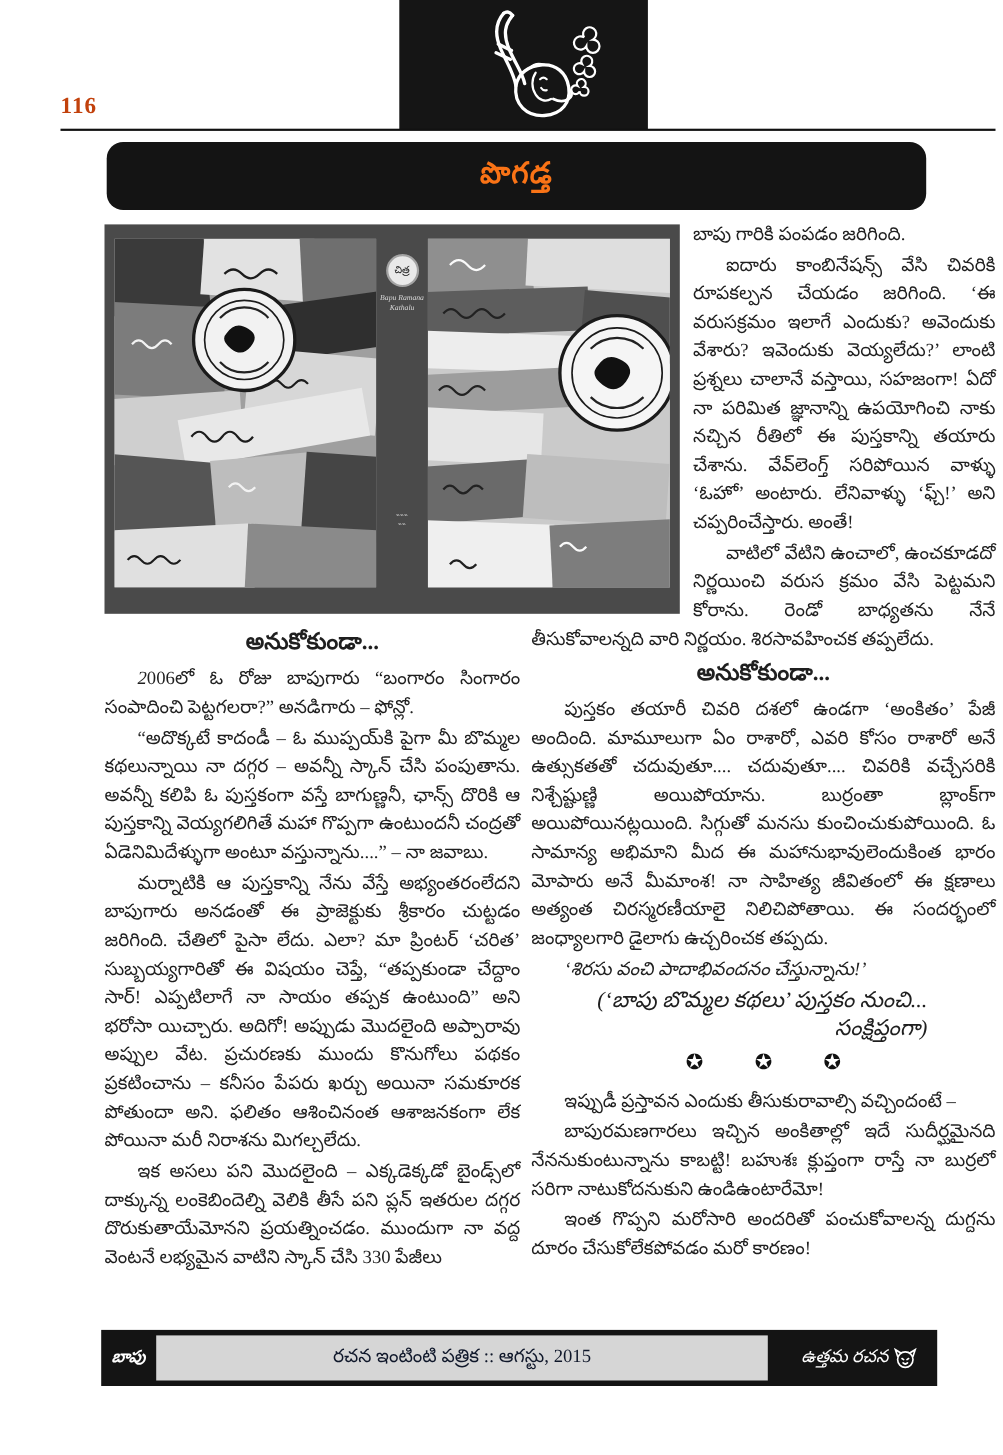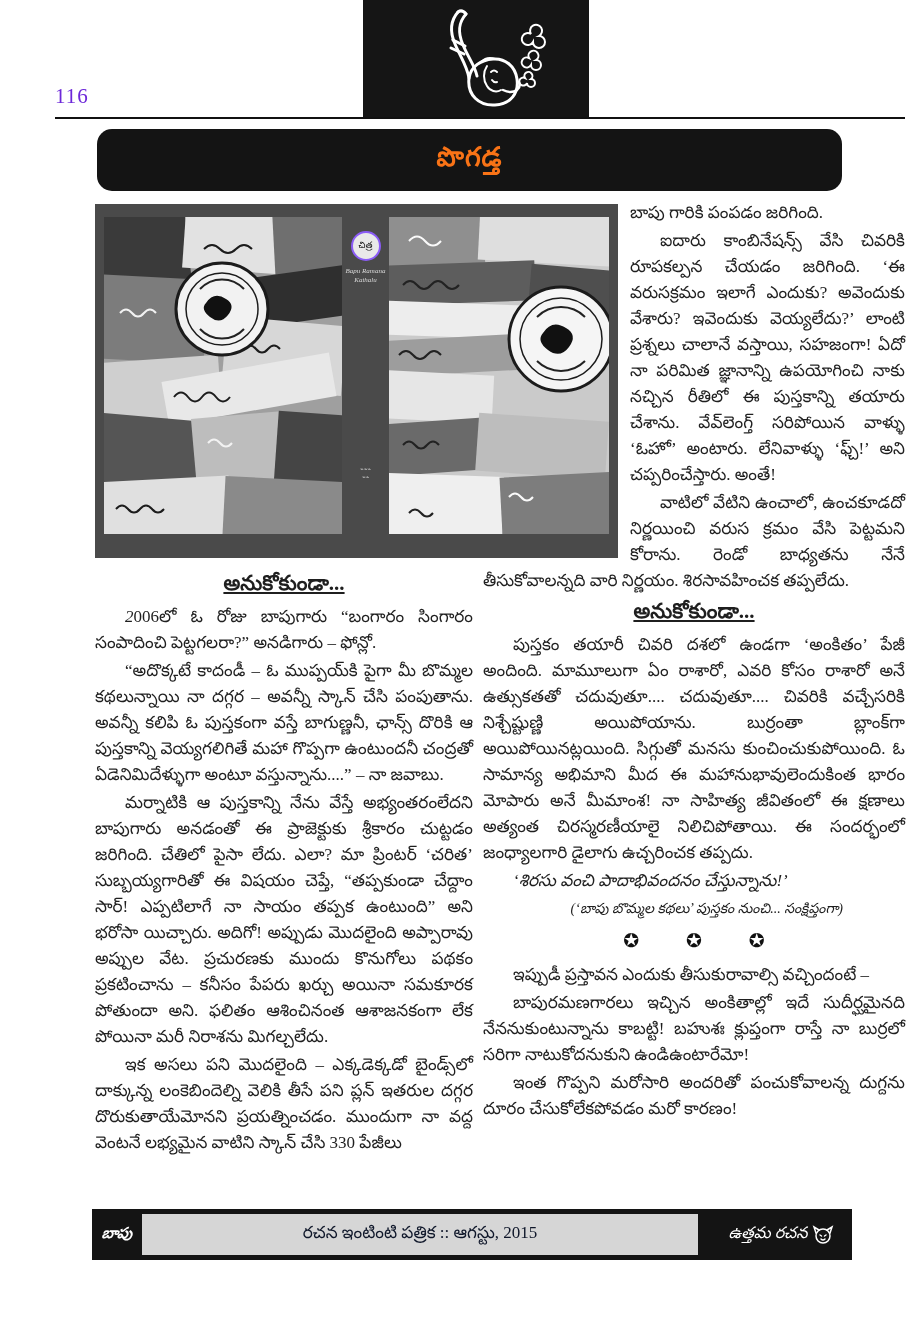--- a/index.html
+++ b/index.html
@@ -10,7 +10,7 @@
   }
   
   .masthead-box{position:absolute;left:363px;top:0;width:226px;height:118px;background:#151515;}
-  .page-number{position:absolute;left:55px;top:84px;font-size:21px;letter-spacing:1px;color:#6d28d9;}
+  .page-number{position:absolute;left:55px;top:84px;font-size:21px;letter-spacing:1px;color:#c2410c;font-weight:bold;}
   .top-rule{position:absolute;left:55px;top:117px;width:850px;height:2px;background:#111;}
   .title-bar{
     position:absolute;left:97px;top:129px;width:745px;height:62px;background:#141414;

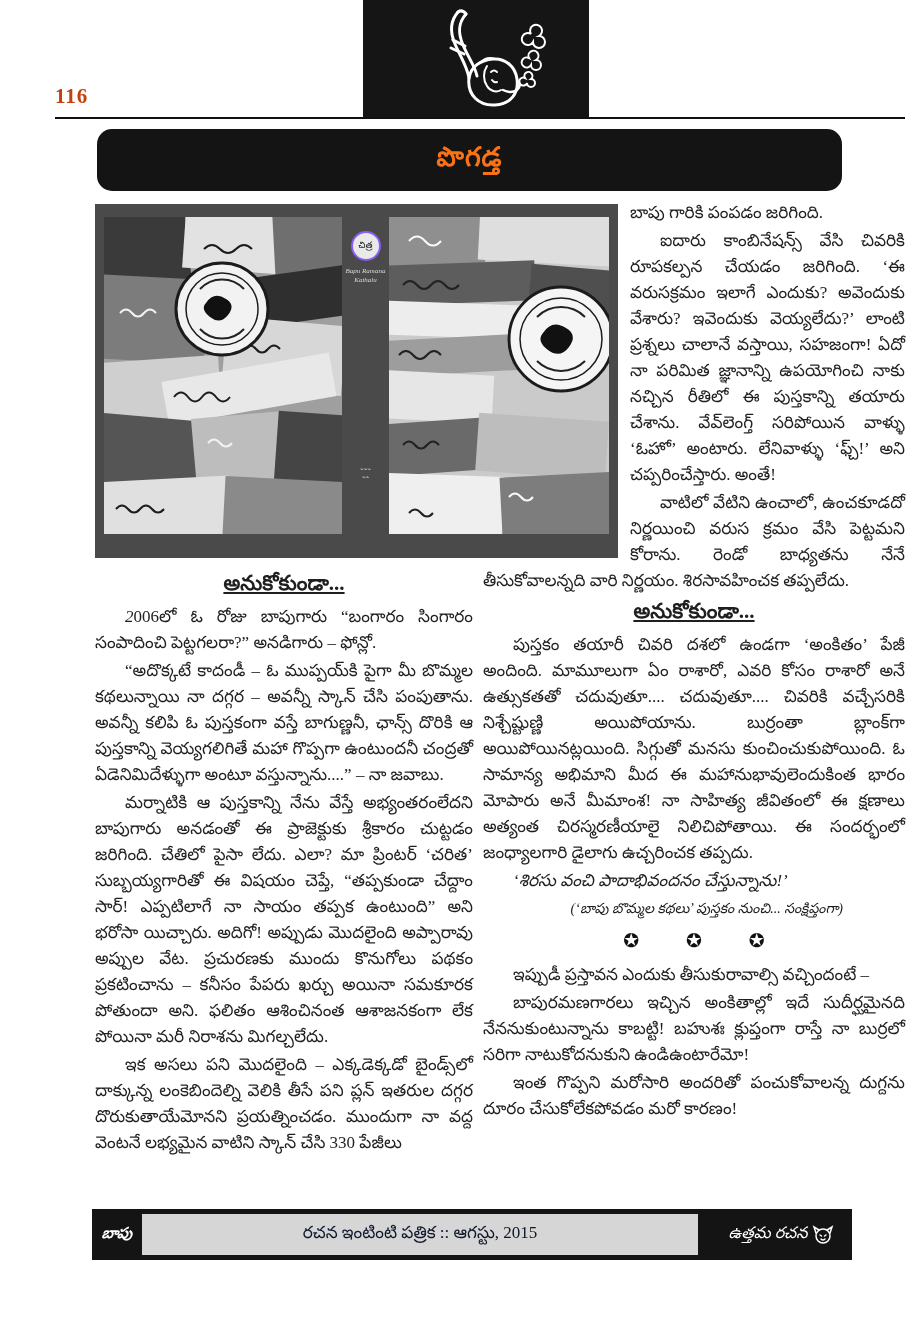--- a/index.html
+++ b/index.html
@@ -23,7 +23,7 @@
   .cover.left{left:9px;width:238px;background:#9a9a9a;}
   .cover.right{left:294px;width:220px;background:#c4c4c4;}
   .spine{position:absolute;left:247px;top:13px;width:47px;height:317px;text-align:center;}
-  .spine-seal{width:26px;height:26px;border-radius:50%;background:#e9e9e9;border:2px solid #8b5cf6;
+  .spine-seal{width:26px;height:26px;border-radius:50%;background:#e9e9e9;border:2px solid #a3a3a3;
     margin:14px auto 6px auto;display:flex;align-items:center;justify-content:center;
     font-size:9px;color:#111;}
   .spine-text{font-size:7px;line-height:9px;color:#d9d9d9;font-style:italic;}

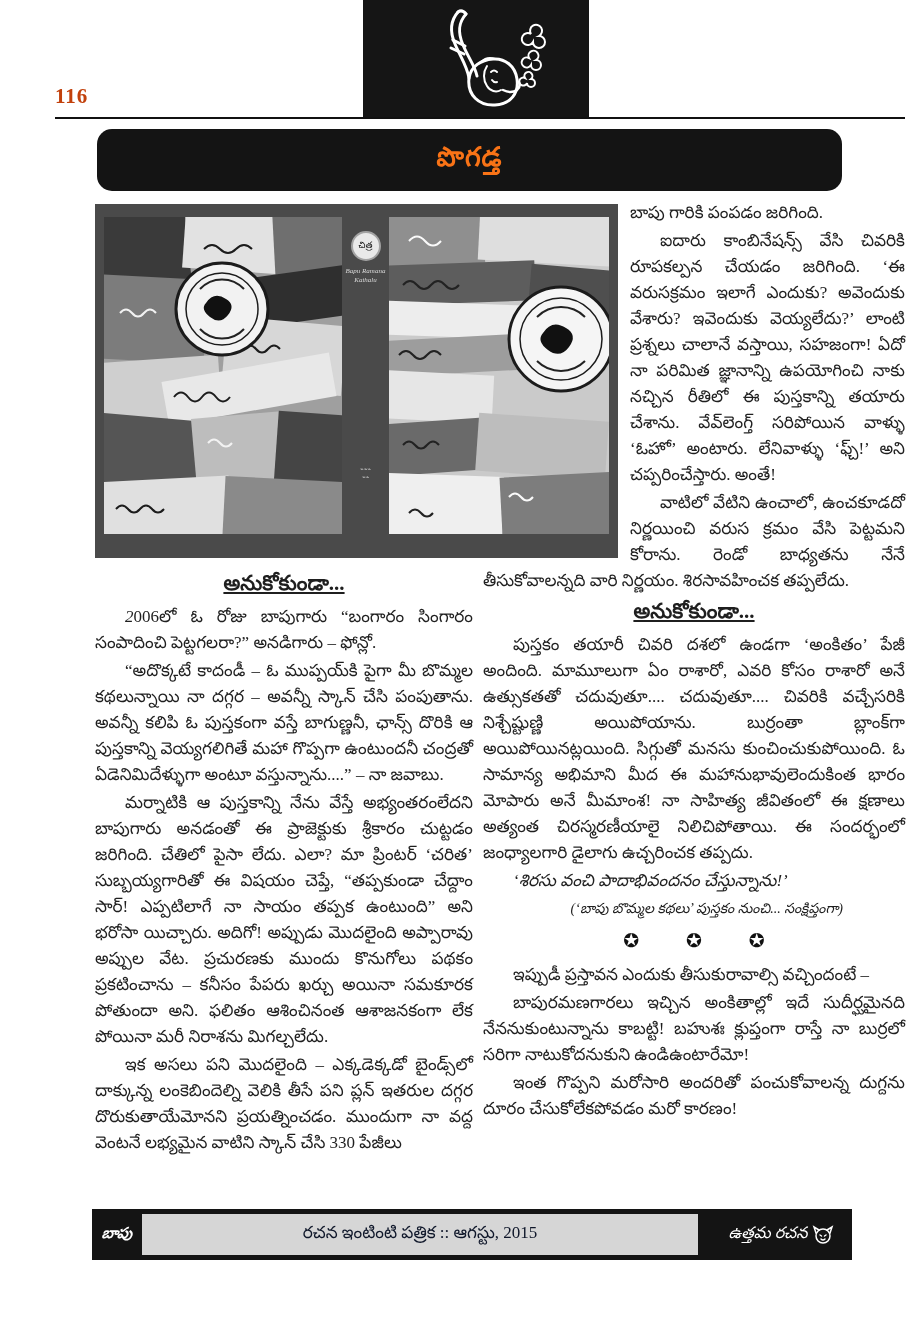--- a/index.html
+++ b/index.html
@@ -35,7 +35,7 @@
   .img-spacer{float:left;width:147px;height:362px;}
   .col p{margin:0 0 2px 0;text-indent:30px;}
   .col p.noindent{text-indent:0;}
-  .section-heading{font-weight:bold;font-size:21px;text-align:center;margin:4px 0 8px 0;text-indent:0;text-decoration:underline;}
+  .section-heading{font-weight:bold;font-size:21px;text-align:center;margin:4px 0 8px 0;text-indent:0;}
   .opens-italic::first-letter{font-style:italic;}
   .quote-line{font-style:italic;text-indent:22px;margin-top:6px;}
   .quote-attrib{font-style:italic;text-align:right;padding-right:62px;text-indent:0;font-size:14px;}

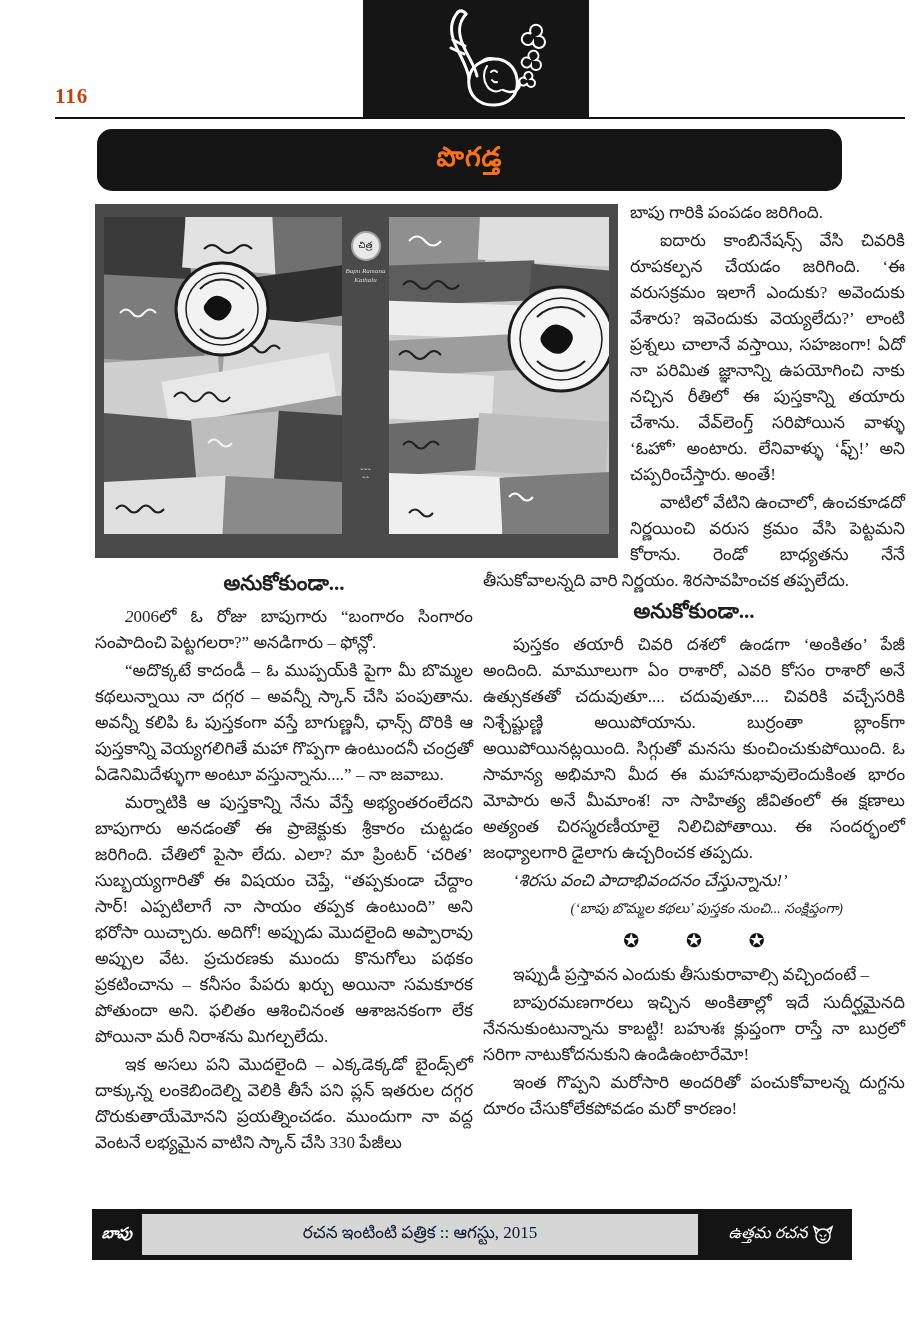--- a/index.html
+++ b/index.html
@@ -38,7 +38,7 @@
   .section-heading{font-weight:bold;font-size:21px;text-align:center;margin:4px 0 8px 0;text-indent:0;}
   .opens-italic::first-letter{font-style:italic;}
   .quote-line{font-style:italic;text-indent:22px;margin-top:6px;}
-  .quote-attrib{font-style:italic;text-align:right;padding-right:62px;text-indent:0;font-size:14px;}
+  .quote-attrib{font-style:italic;text-align:right;padding-right:62px;text-indent:0;font-size:20px;}
   .stars-row{text-align:center;font-size:19px;word-spacing:42px;margin:6px 0 8px 0;text-indent:0;color:#111;}
   .byline{text-align:right;padding-right:70px;font-weight:bold;text-indent:0;margin-top:8px;}
   

